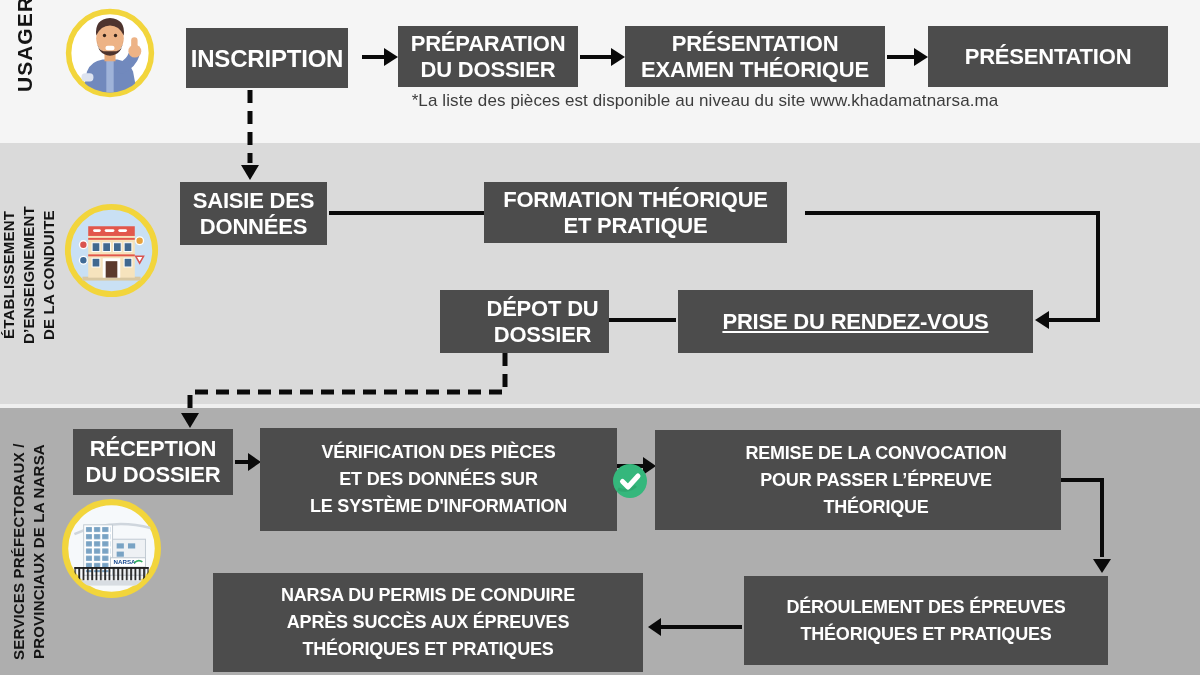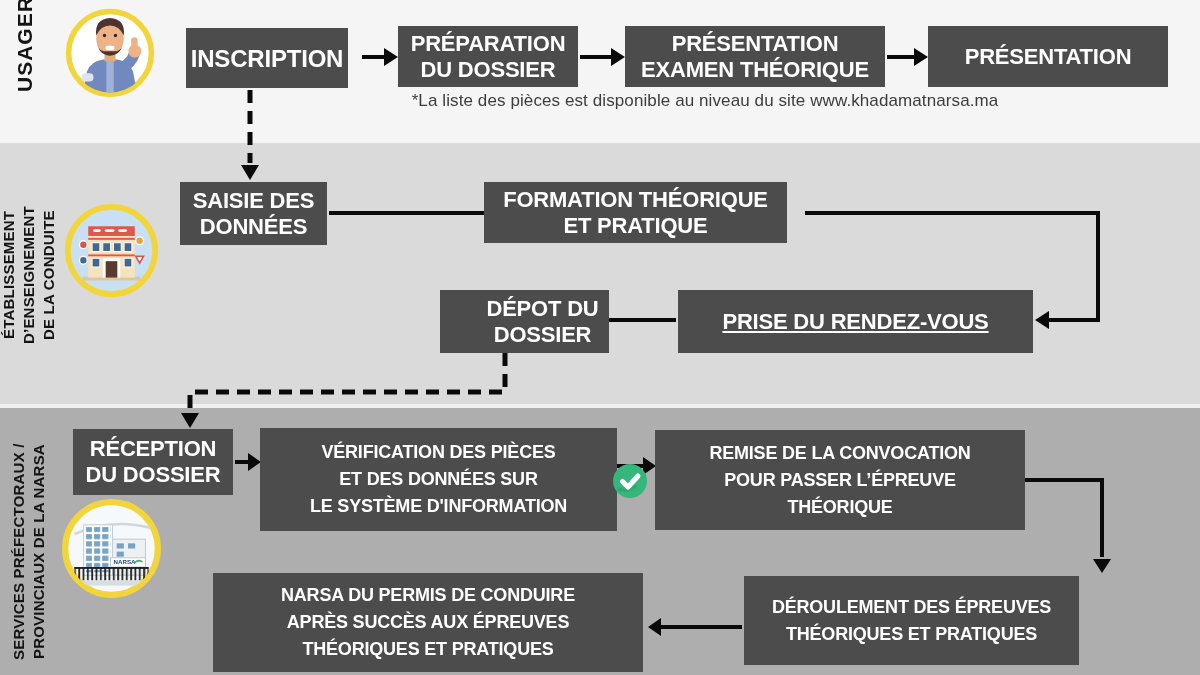--- a/index.html
+++ b/index.html
@@ -234,7 +234,7 @@
     <div class="line">ET DES DONNÉES SUR</div>
     <div class="line">LE SYSTÈME D'INFORMATION</div>
   </div>
-  <div class="box fs23" style="left:655px;top:430px;width:370px;height:100px;">
+  <div class="box fs23" style="left:655px;top:430px;width:370px;height:100px;padding-left:36px;">
     <div class="line">REMISE DE LA CONVOCATION</div>
     <div class="line">POUR PASSER L’ÉPREUVE</div>
     <div class="line">THÉORIQUE</div>

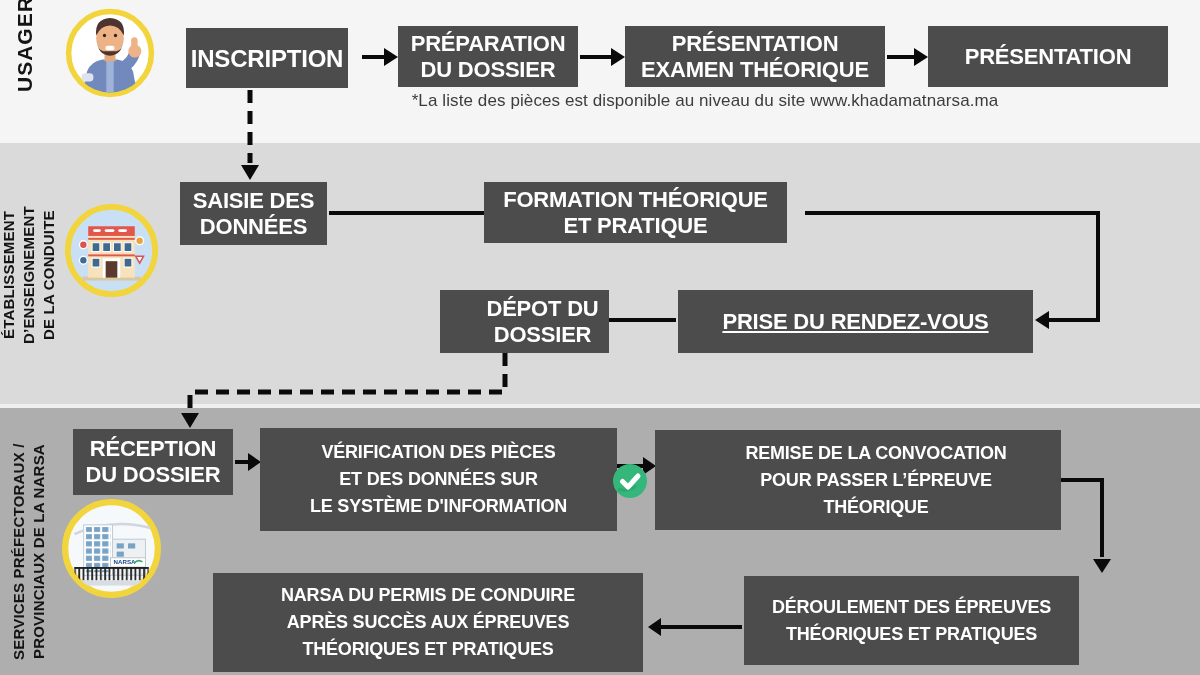--- a/index.html
+++ b/index.html
@@ -239,7 +239,7 @@
     <div class="line">POUR PASSER L’ÉPREUVE</div>
     <div class="line">THÉORIQUE</div>
   </div>
-  <div class="box fs23" style="left:744px;top:576px;width:335px;height:89px;">
+  <div class="box fs23" style="left:744px;top:576px;width:364px;height:89px;">
     <div class="line">DÉROULEMENT DES ÉPREUVES</div>
     <div class="line">THÉORIQUES ET PRATIQUES</div>
   </div>

